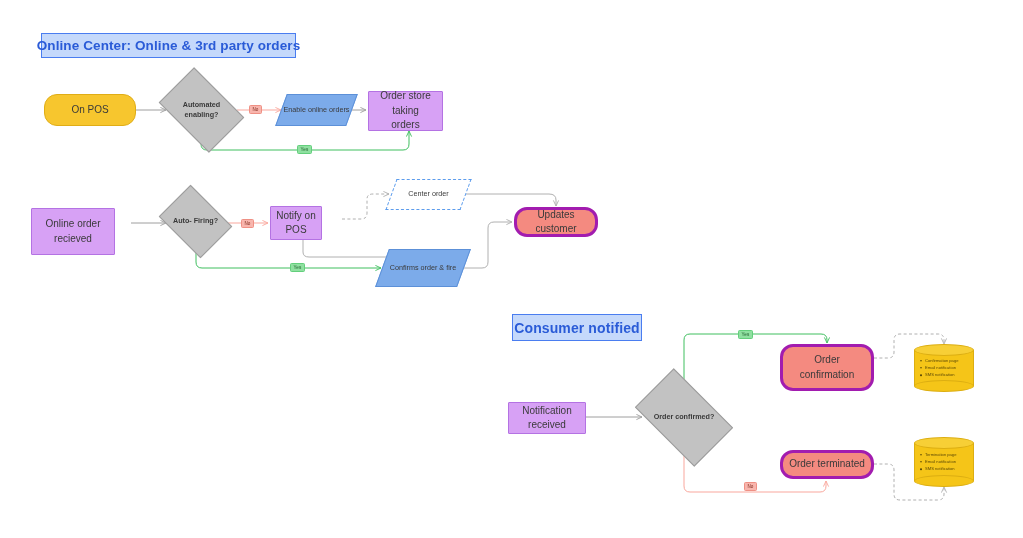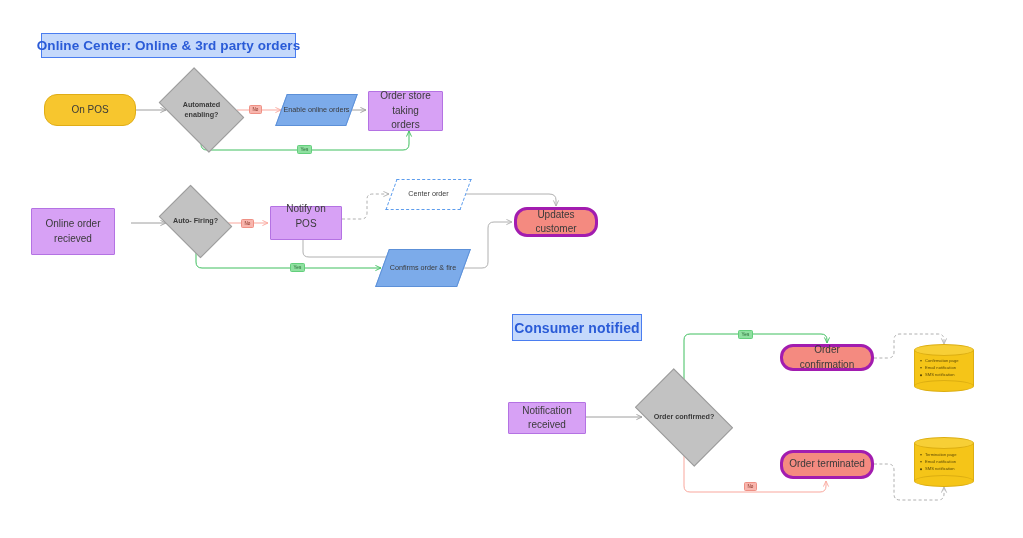--- a/index.html
+++ b/index.html
@@ -257,7 +257,7 @@
   </div>
 </div>
 
-<div class="node rect-purple" style="left:270px;top:206px;width:72px;height:34px;align-items:flex-end;">
+<div class="node rect-purple" style="left:270px;top:206px;width:52px;height:34px;">
   <span>Notify on POS</span>
 </div>
 

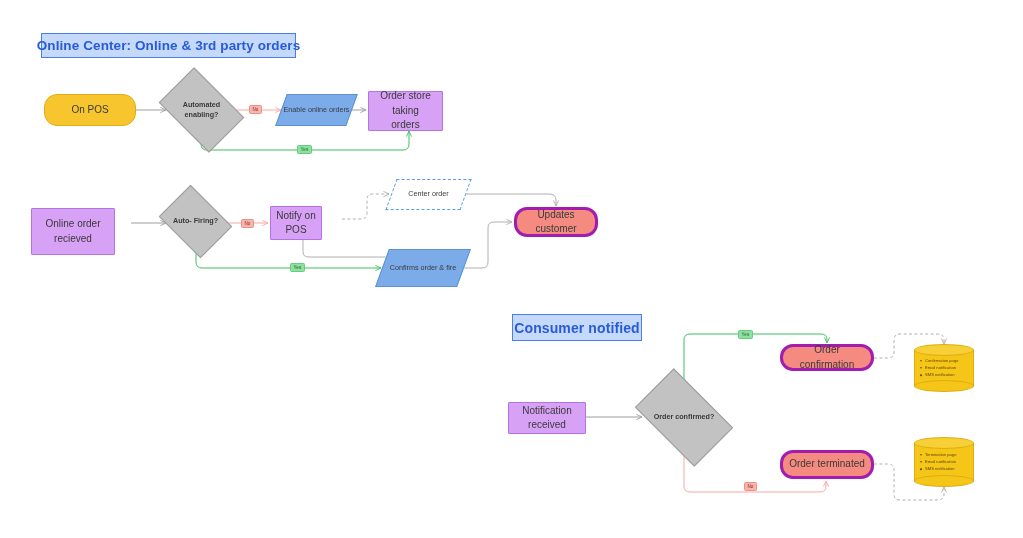--- a/index.html
+++ b/index.html
@@ -301,7 +301,7 @@
   </div>
 </div>
 
-<div class="node pill-red" style="left:780px;top:344px;width:94px;height:27px;">
+<div class="node pill-red" style="left:780px;top:344px;width:94px;height:47px;">
   <span>Order confirmation</span>
 </div>
 

